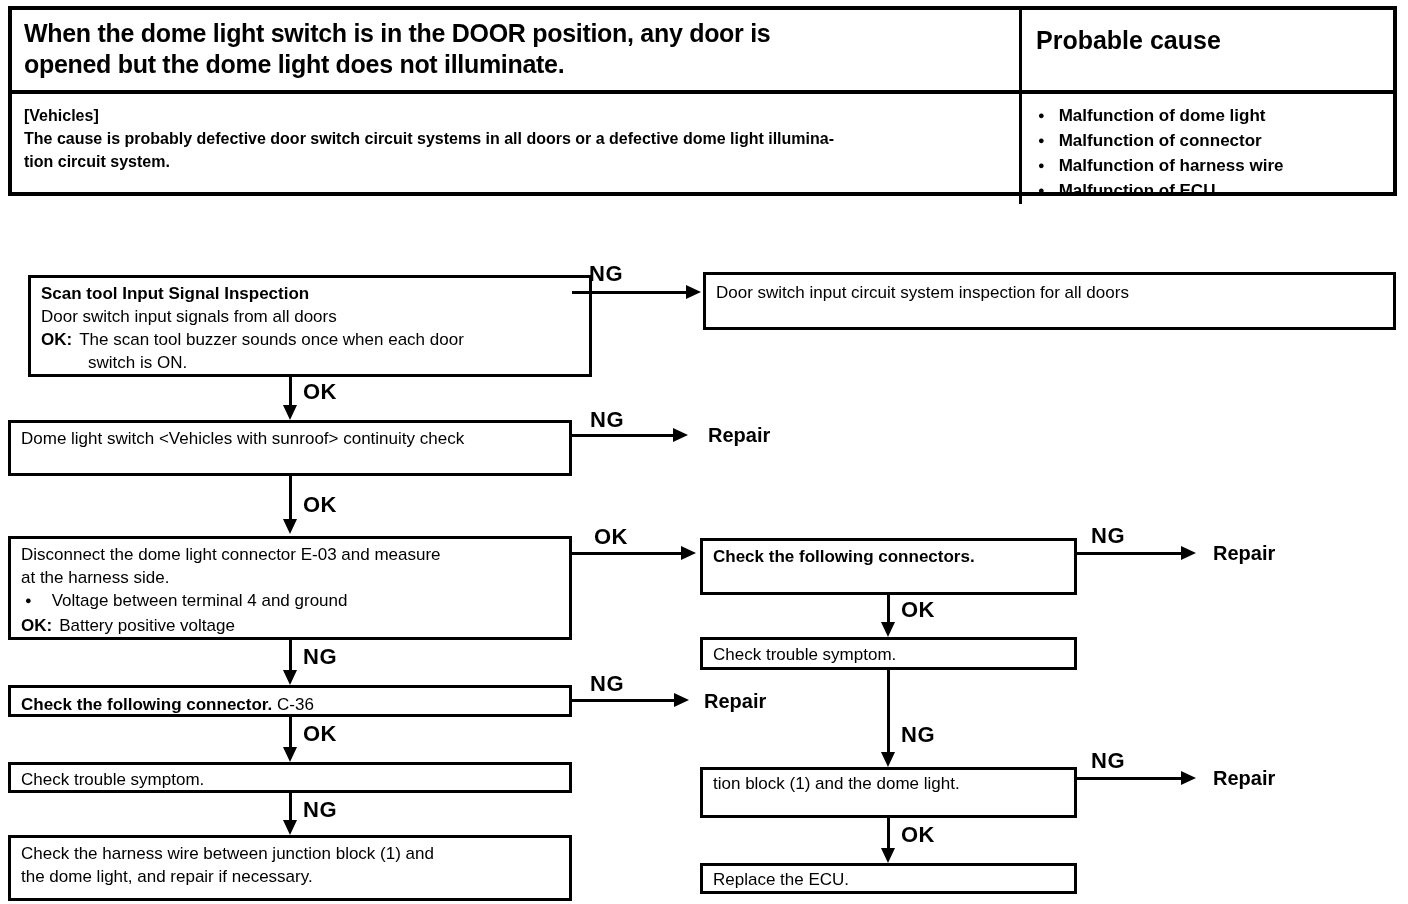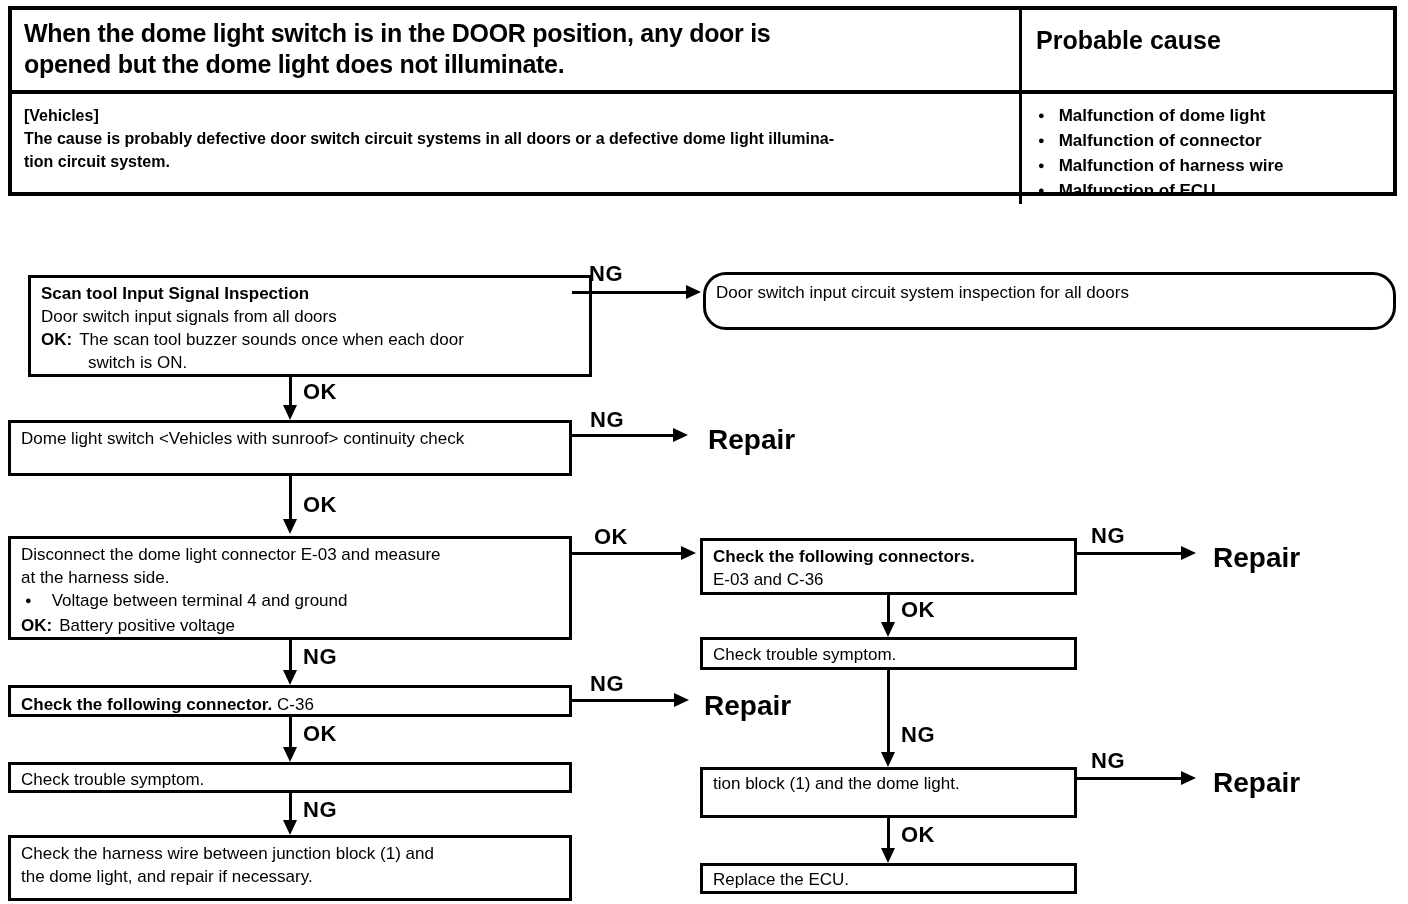--- a/index.html
+++ b/index.html
@@ -120,7 +120,7 @@
     <div>the dome light, and repair if necessary.</div>
   </div>
 
-  <div class="box" style="left:703px; top:272px; width:693px; height:58px; padding-top:6px;border-radius:23px;">
+  <div class="box" style="left:703px; top:272px; width:693px; height:58px; padding-top:6px;">
     <span>Door switch input circuit system inspection for all doors</span>
   </div>
 

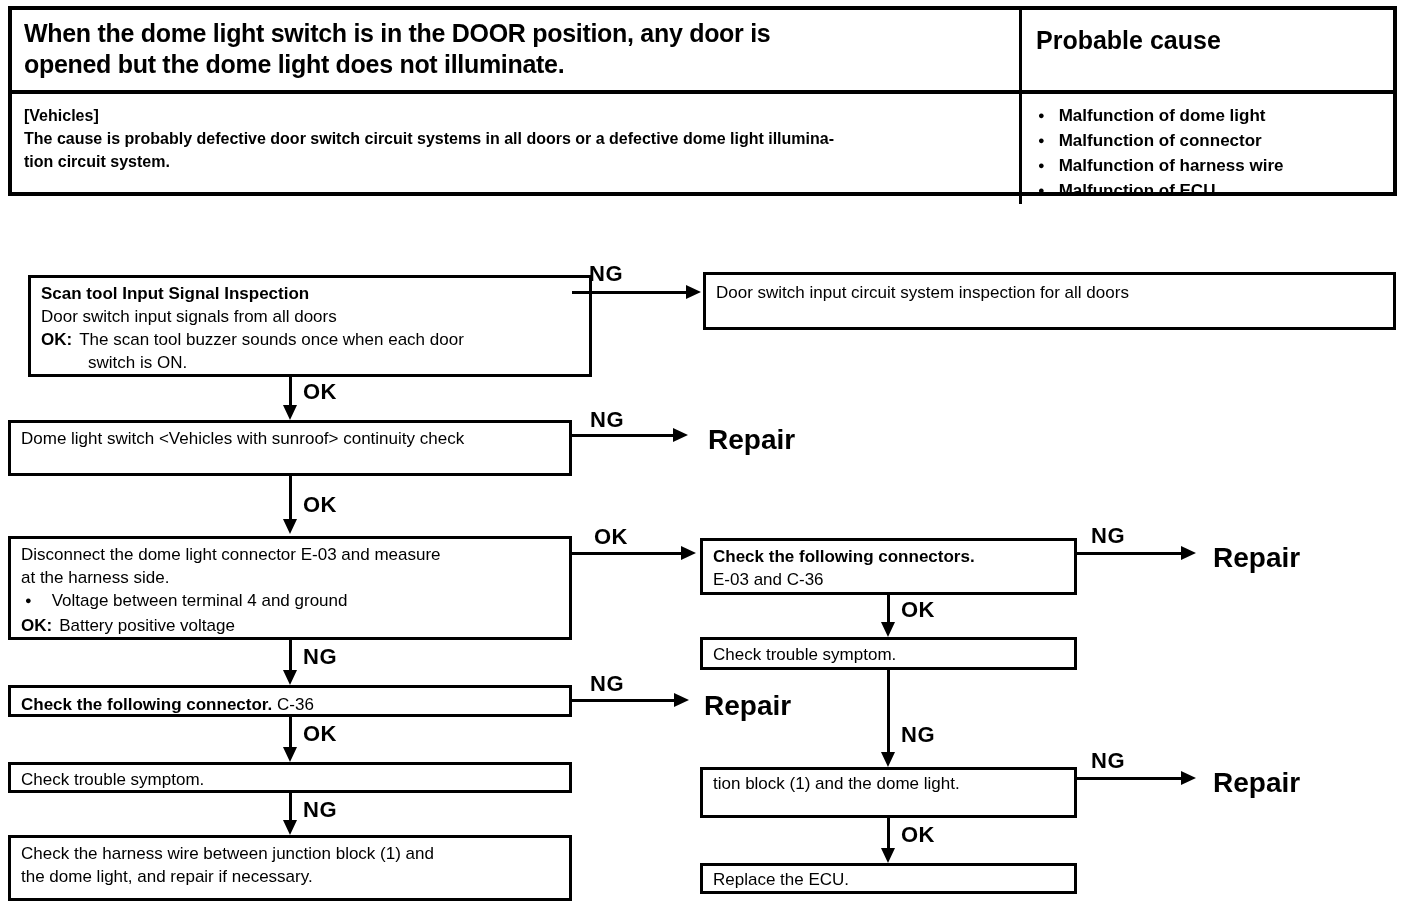--- a/index.html
+++ b/index.html
@@ -39,7 +39,7 @@
   .arr-d { position:absolute; width:0; height:0;
            border-left:7px solid transparent; border-right:7px solid transparent; border-top:15px solid #000; }
   .lbl { position:absolute; font-size:22px; font-weight:700; letter-spacing:0.5px; }
-  .repair { position:absolute; font-size:28px; font-weight:700; }
+  .repair { position:absolute; font-size:20px; font-weight:700; }
 </style>
 </head>
 <body>

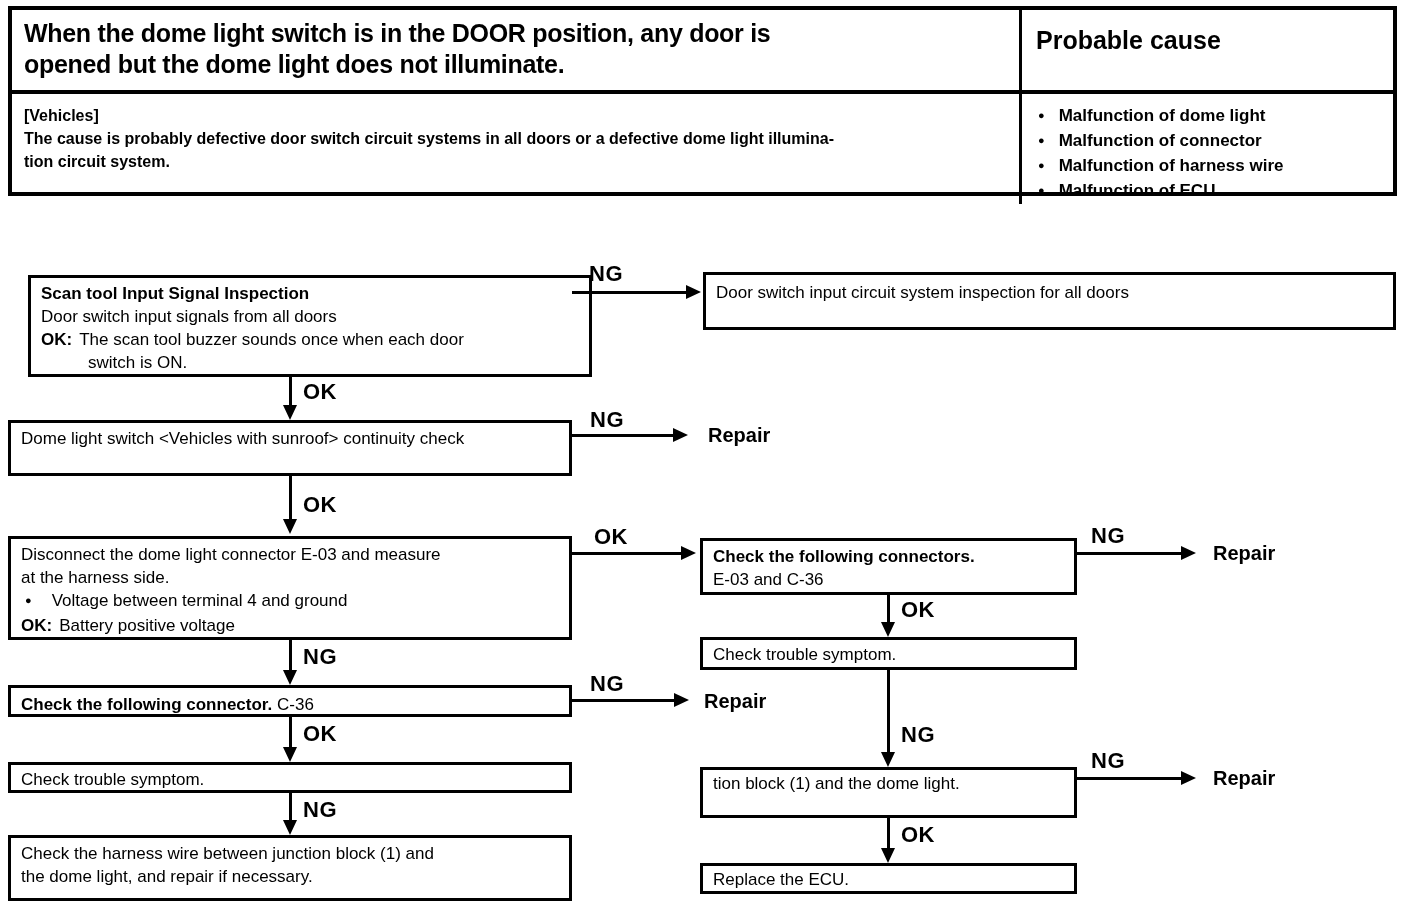--- a/index.html
+++ b/index.html
@@ -126,7 +126,6 @@
 
   <div class="box" style="left:700px; top:538px; width:377px; height:57px;">
     <div class="b-bold">Check the following connectors.</div>
-    <div>E-03 and C-36</div>
   </div>
 
   <div class="box" style="left:700px; top:637px; width:377px; height:33px; padding-top:3px;">

